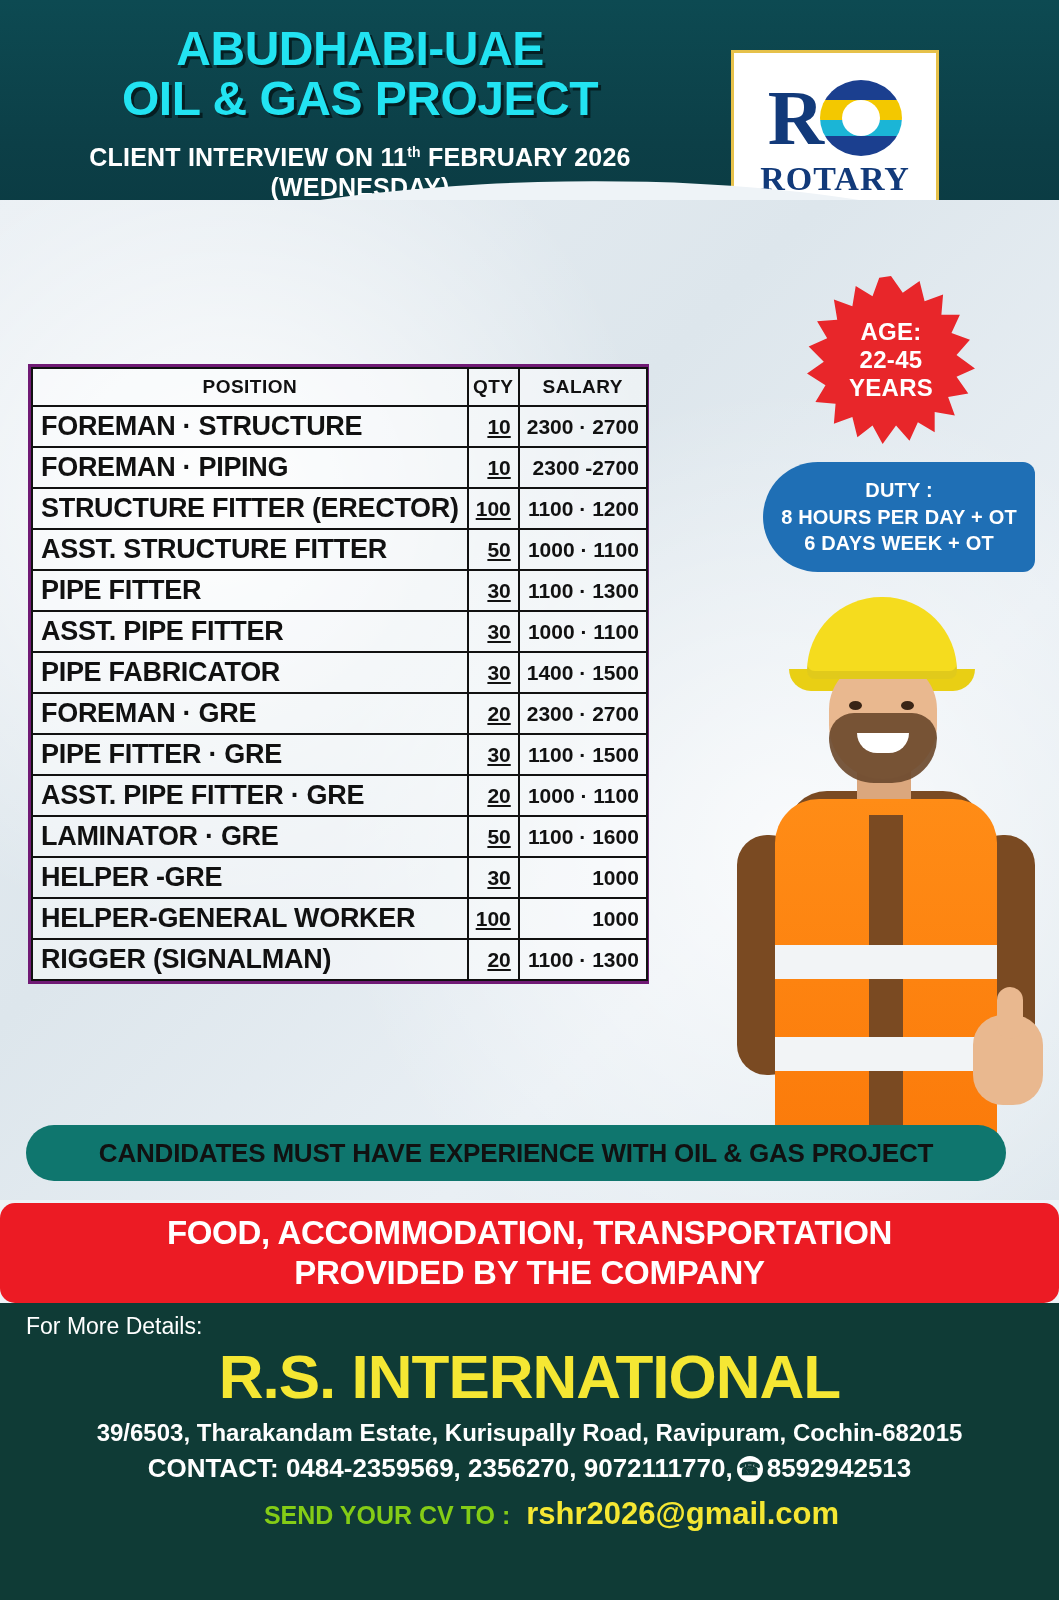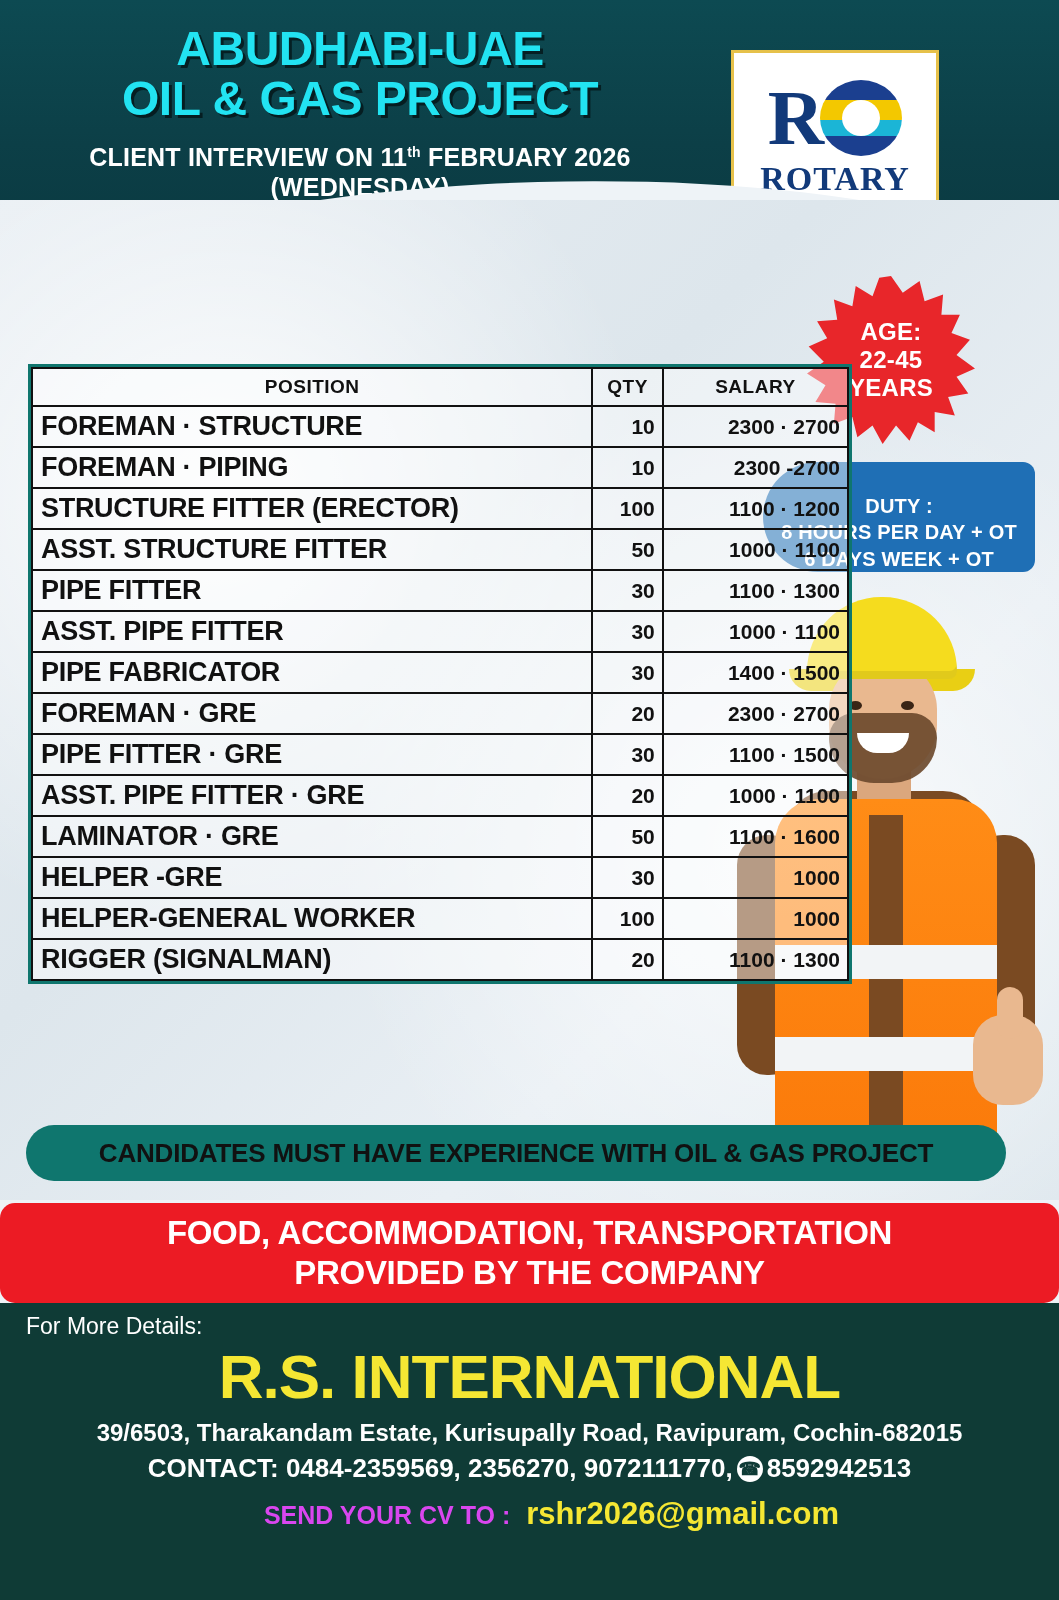--- a/index.html
+++ b/index.html
@@ -91,8 +91,8 @@
 
   
   .table-wrap {
-    position: absolute; left: 28px; top: 364px; width: 824px;
-    border: 3px solid #0f766e; background: rgba(255,255,255,.45);
+    position: absolute; left: 28px; top: 364px; width: 621px;
+    border: 3px solid #701a75; background: rgba(255,255,255,.45);
   }
   table { width: 100%; border-collapse: collapse; }
   th, td { border: 2px solid #111; }

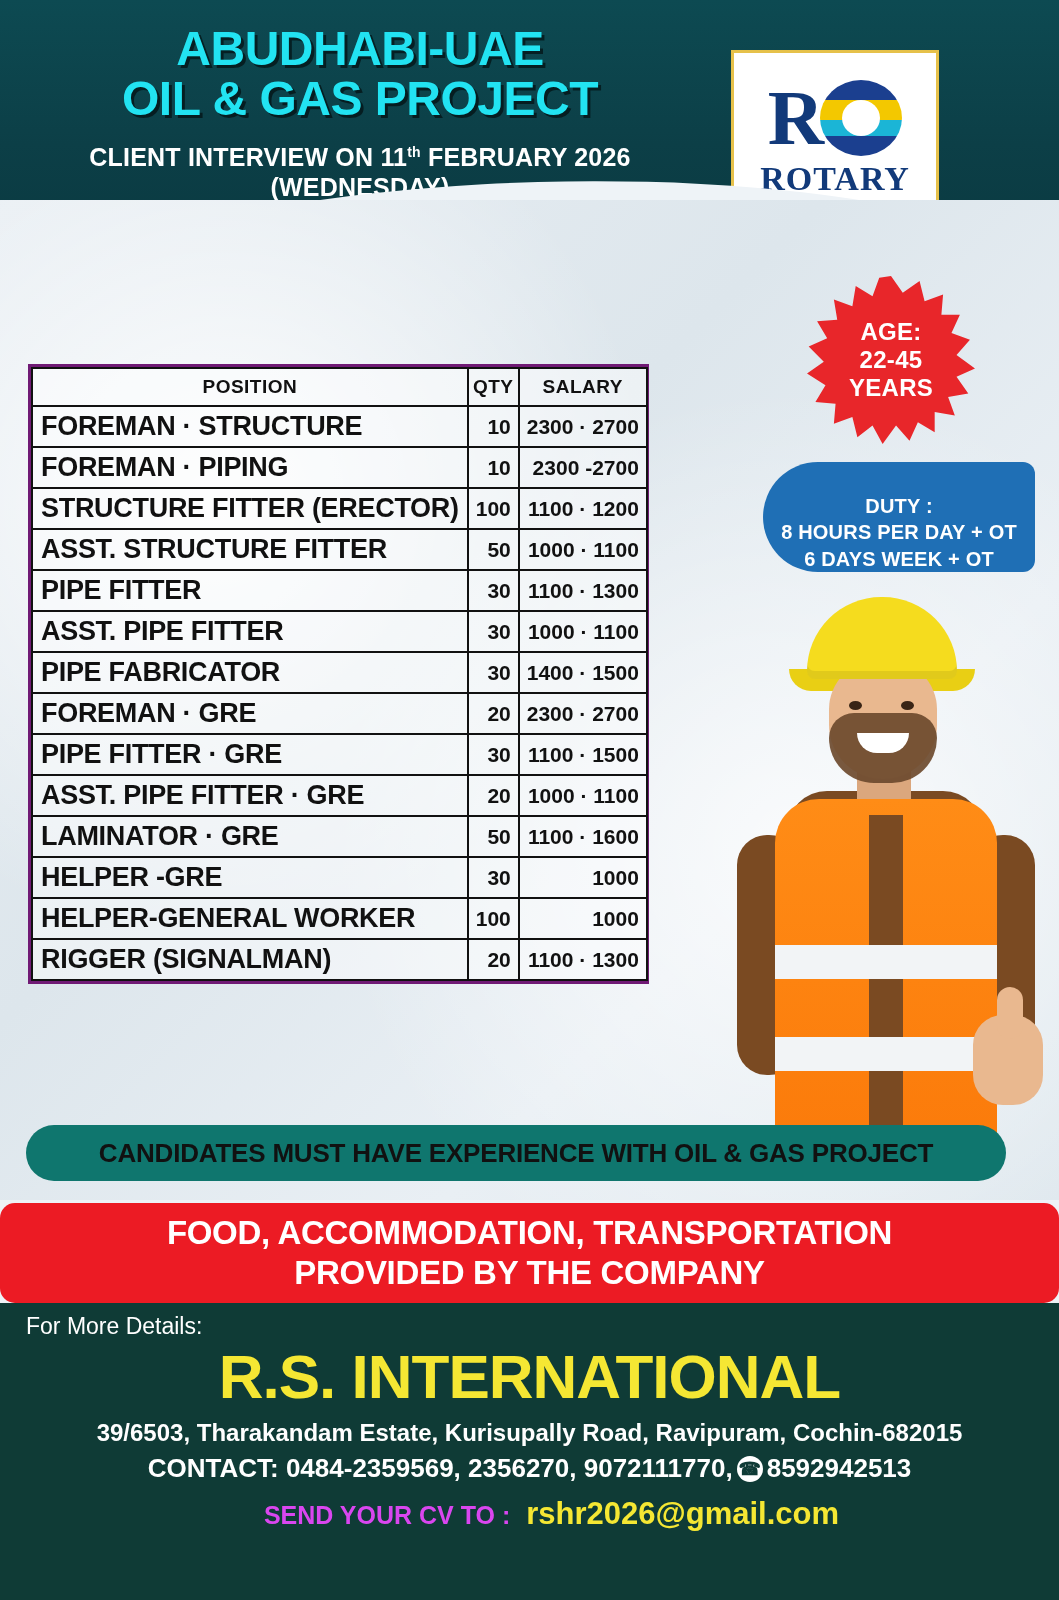--- a/index.html
+++ b/index.html
@@ -108,7 +108,7 @@
     white-space: nowrap; letter-spacing: -0.3px;
   }
   td.qty {
-    font-size: 21px; font-weight: 700; color: #111; text-align: right; padding: 4px 7px;
+    font-size: 21px; font-weight: 700; color: #111; text-align: right; padding: 4px 7px; text-decoration: underline;
   }
   td.sal {
     font-size: 21px; font-weight: 700; color: #111; text-align: right; padding: 4px 7px;

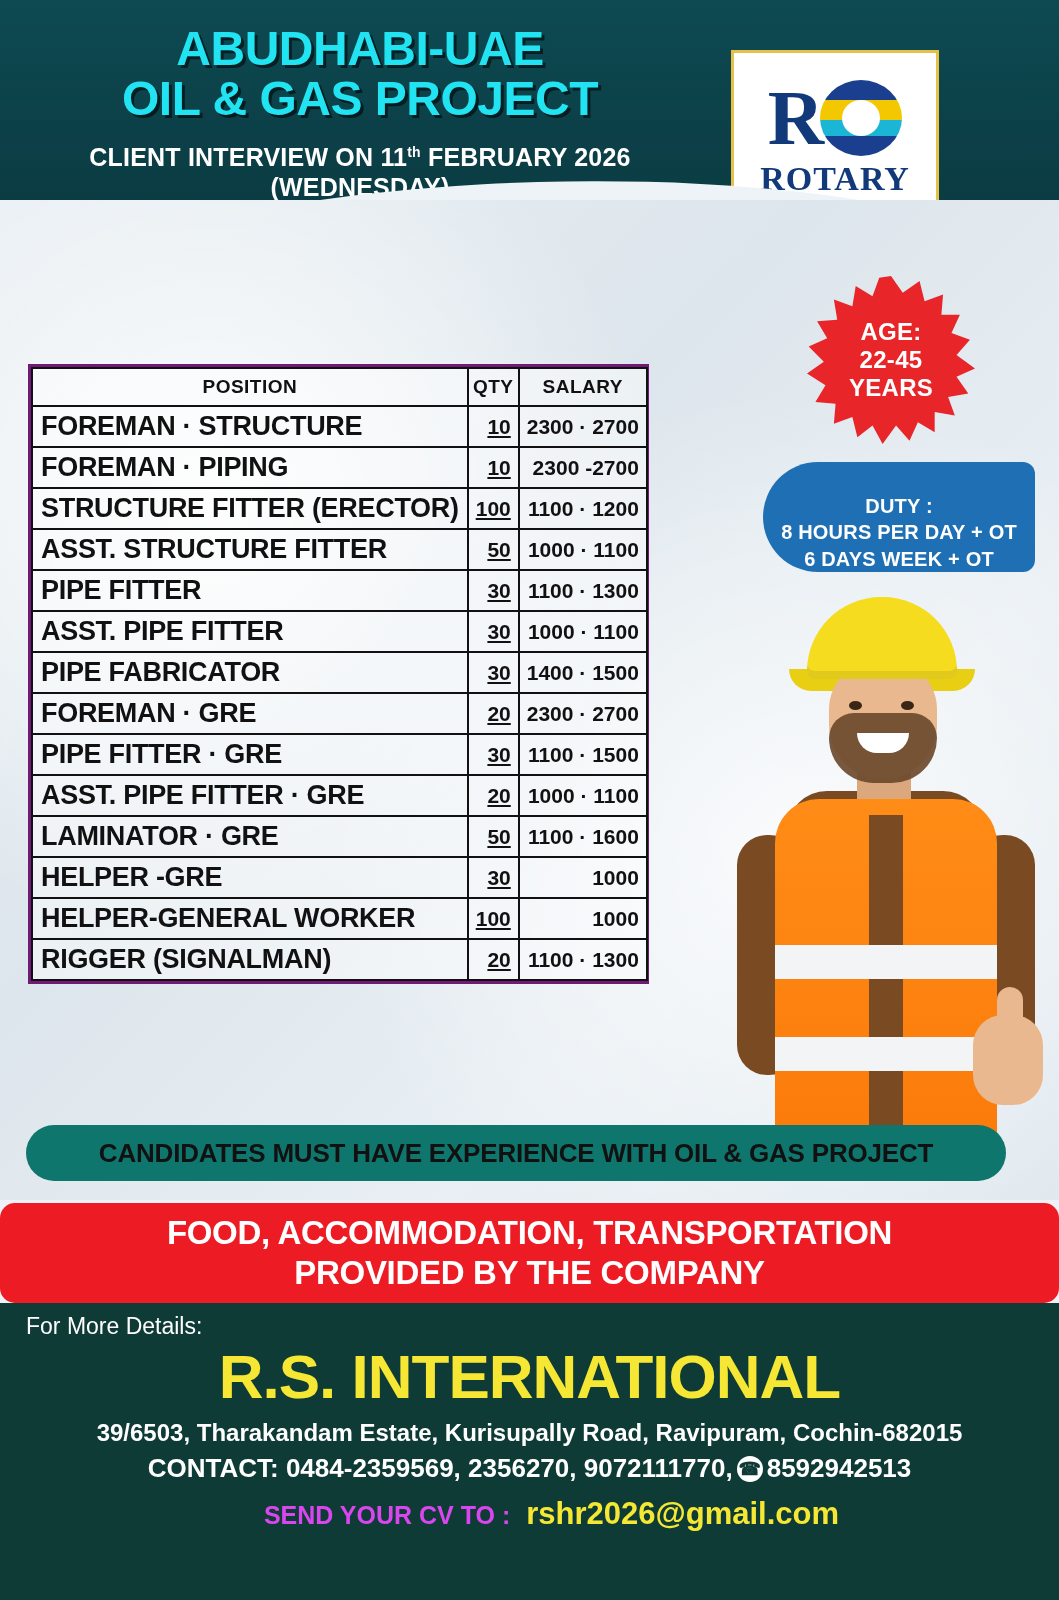--- a/index.html
+++ b/index.html
@@ -138,7 +138,7 @@
     position: absolute; right: 24px; top: 462px; width: 272px; height: 110px;
     background: #1f6fb5; color: #ffffff;
     border-radius: 55px 12px 12px 55px;
-    display: flex; align-items: flex-end; justify-content: center;
+    display: flex; align-items: center; justify-content: center;
   }
   .duty-box .txt {
     text-align: center; font-size: 20px; font-weight: 800; line-height: 1.32;

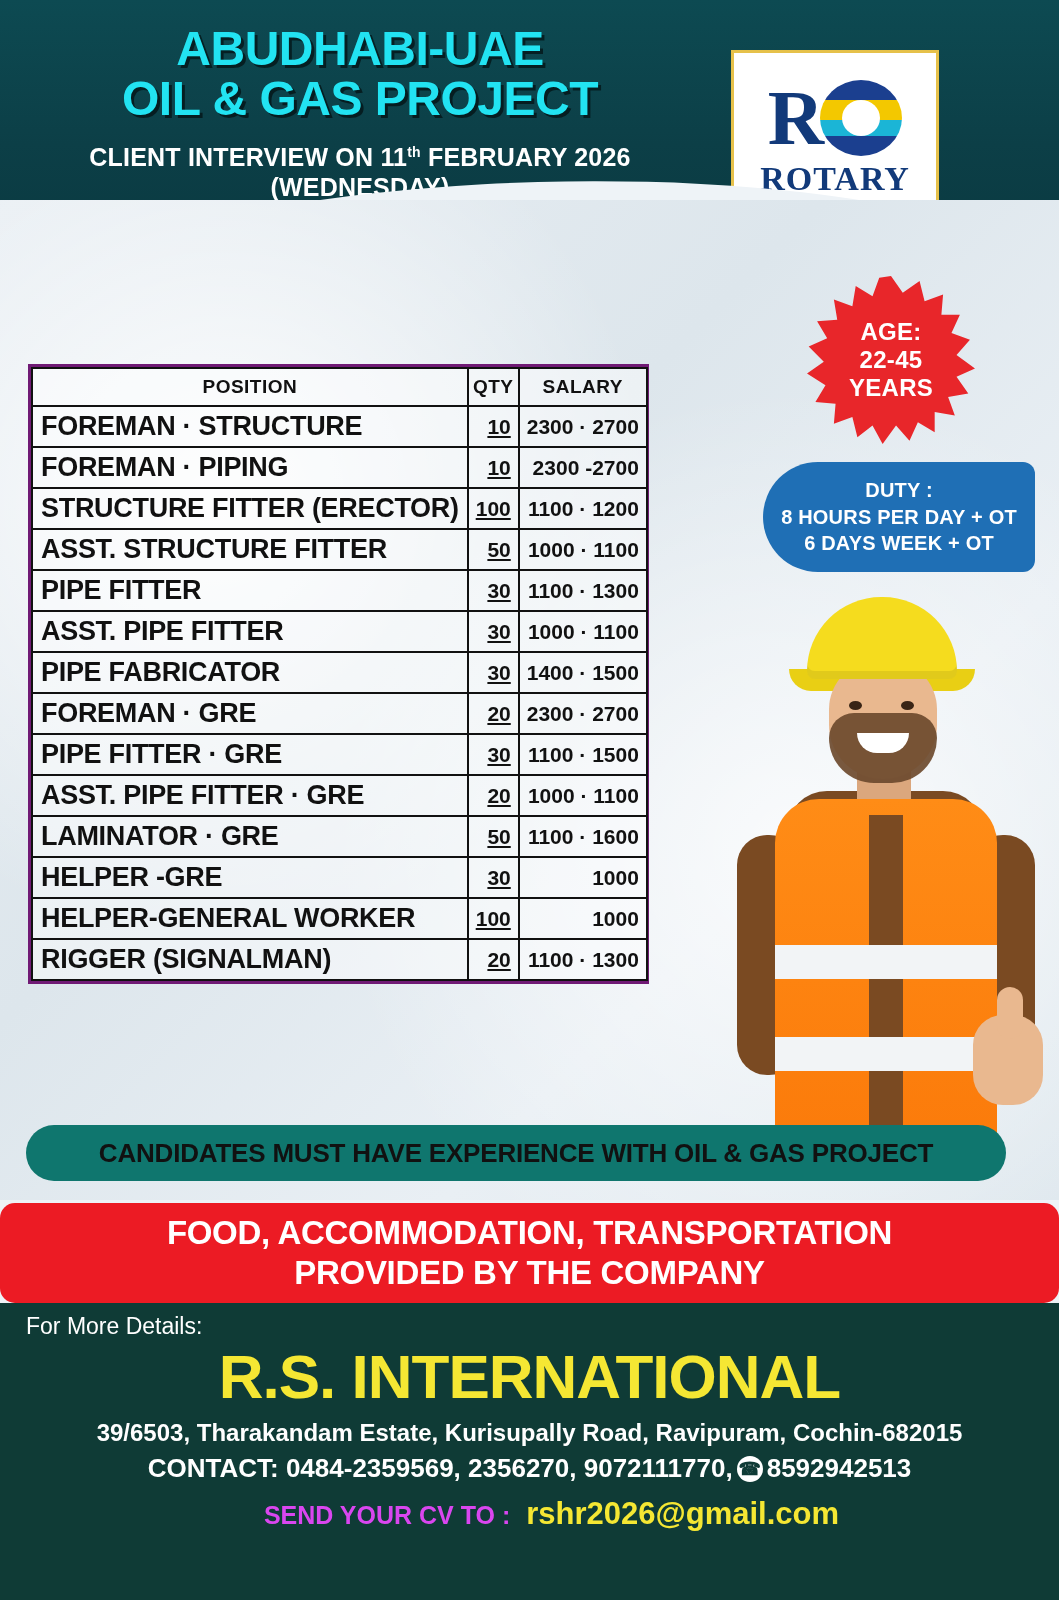--- a/index.html
+++ b/index.html
@@ -267,7 +267,7 @@
     text-align: center; margin-top: 12px;
     display: flex; align-items: baseline; justify-content: center; gap: 16px;
   }
-  .cv-label { font-size: 25px; font-weight: 800; color: #d946ef; margin-left: 44px; }
+  .cv-label { font-size: 25px; font-weight: 800; color: #84cc16; margin-left: 44px; }
   .cv-mail { font-size: 31px; font-weight: 800; color: #f5e733; }
 </style>
 </head>

